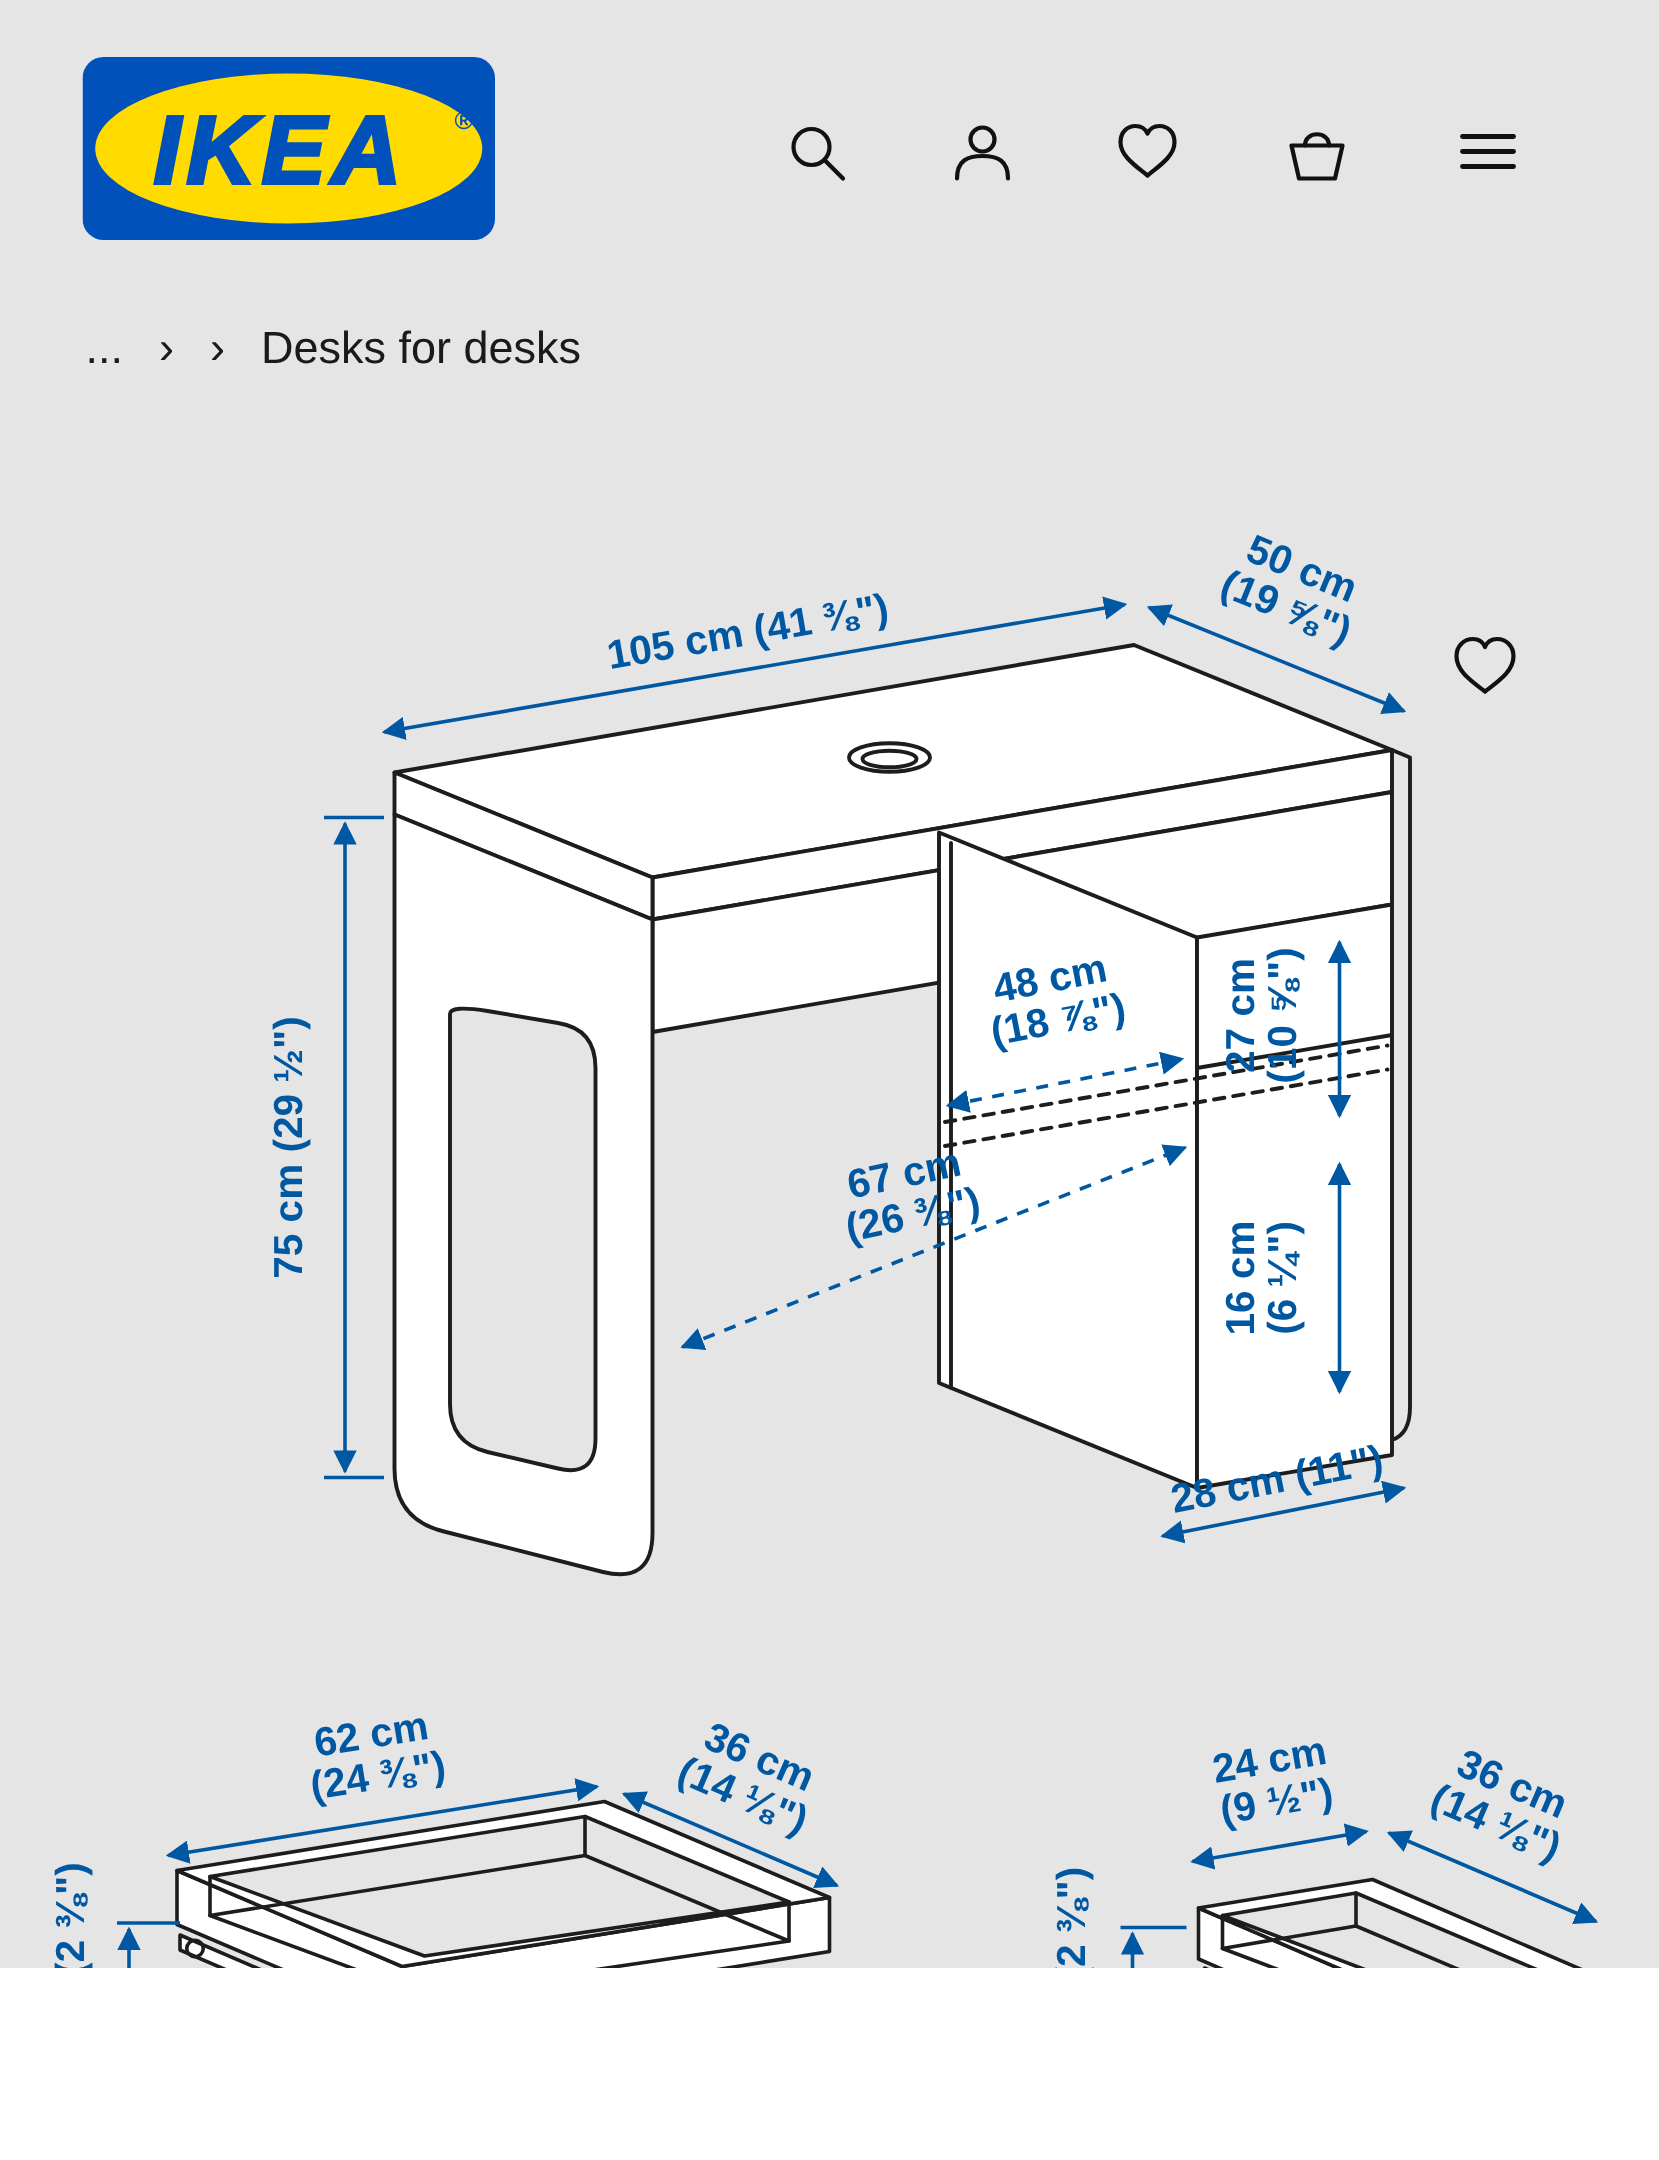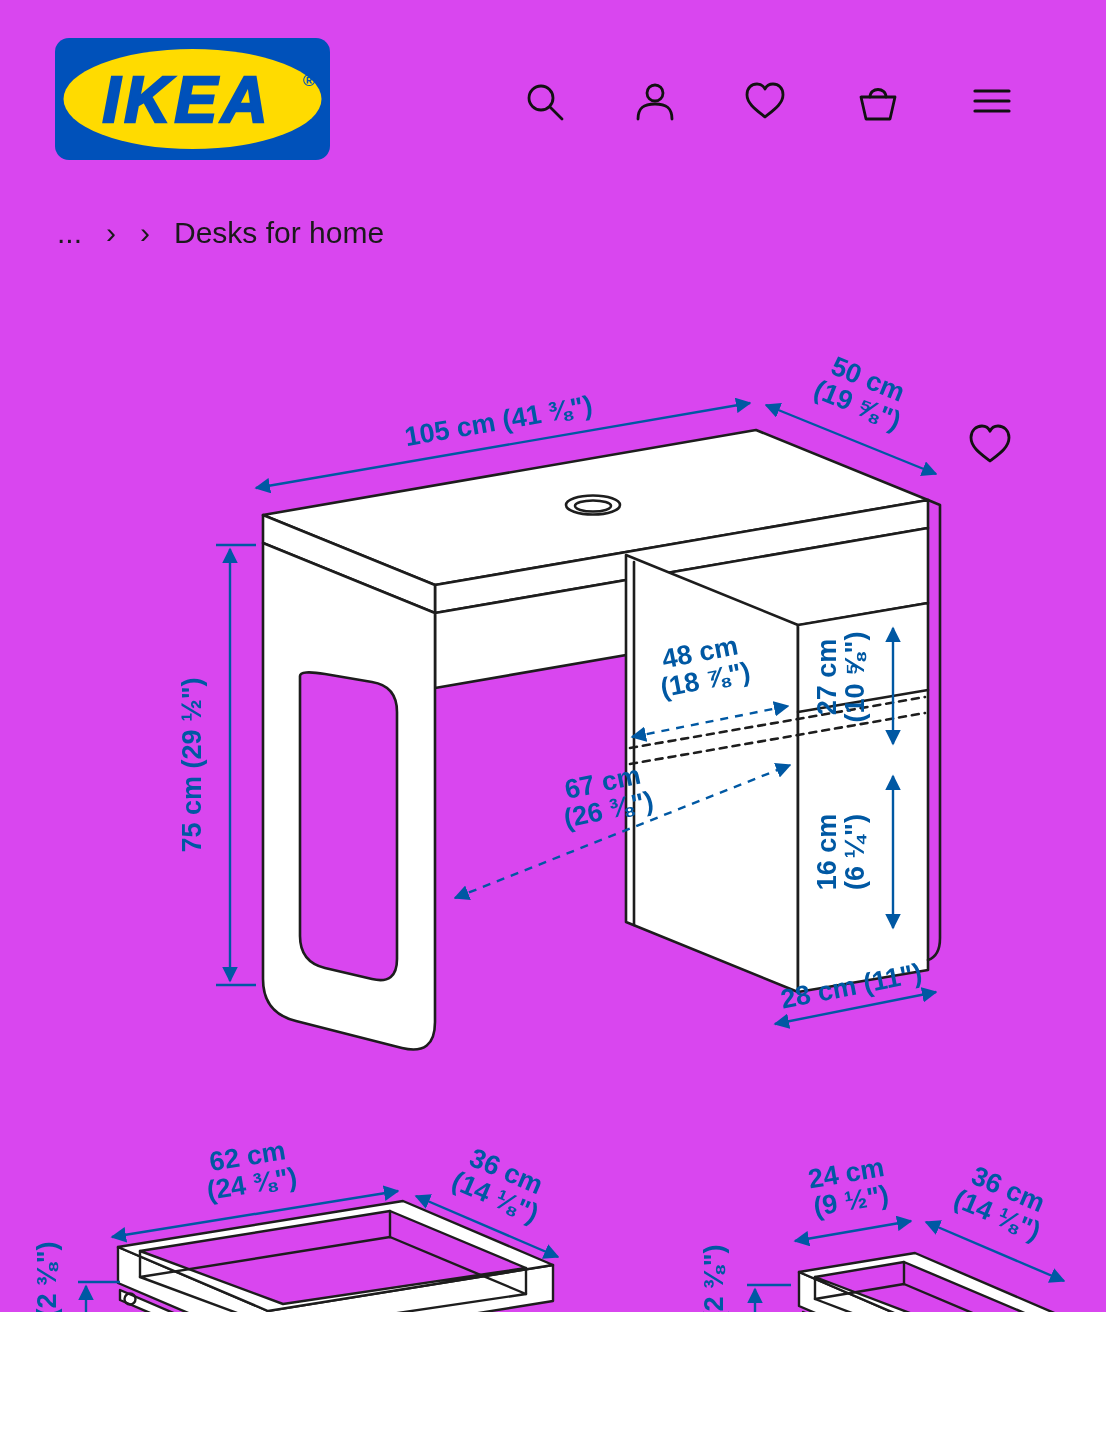--- a/index.html
+++ b/index.html
@@ -3,7 +3,7 @@
 <meta charset="utf-8">
 <style>
   html,body{margin:0;padding:0;background:#fff;}
-  .page{position:relative;width:1106px;height:1312px;background:#d946ef;overflow:hidden;
+  .page{position:relative;width:1106px;height:1312px;background:#e5e5e5;overflow:hidden;
         font-family:"Liberation Sans",sans-serif;color:#111;text-decoration:underline;}
   .logo{position:absolute;left:55px;top:38px;width:275px;height:122px;cursor:pointer;}
   .icon-btn{position:absolute;top:80px;width:44px;height:44px;background:none;border:none;

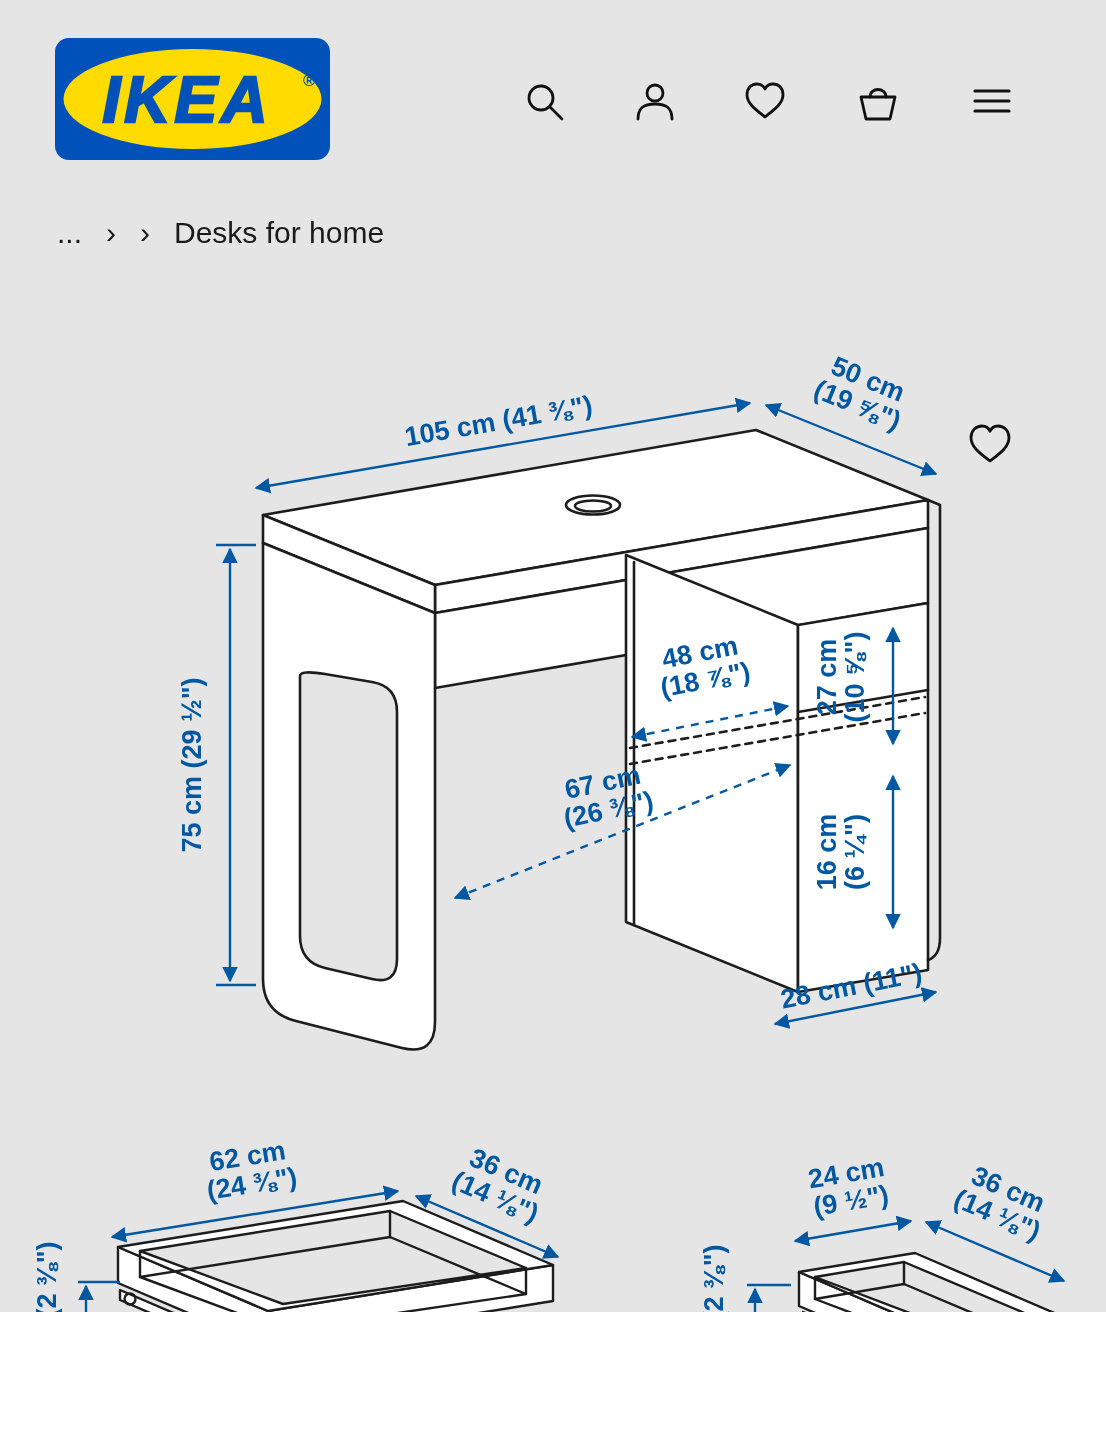--- a/index.html
+++ b/index.html
@@ -68,7 +68,7 @@
     <span class="crumb">...</span>
     <span class="sep">›</span>
     <span class="sep">›</span>
-    <span class="crumb">Desks for home</span>
+    <span class="crumb">Desks for desks</span>
   </nav>
 
   <svg class="diagram-main" viewBox="0 330 1106 790">

